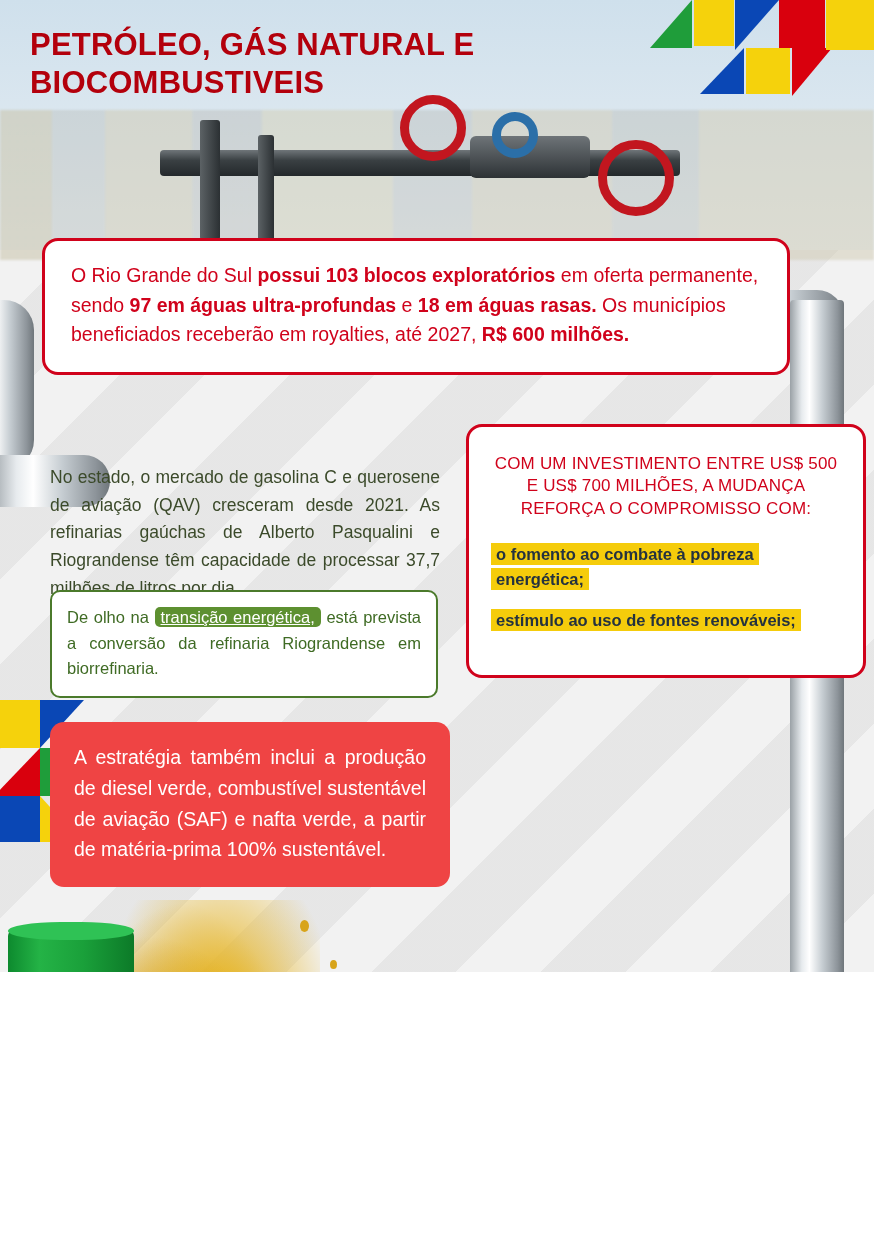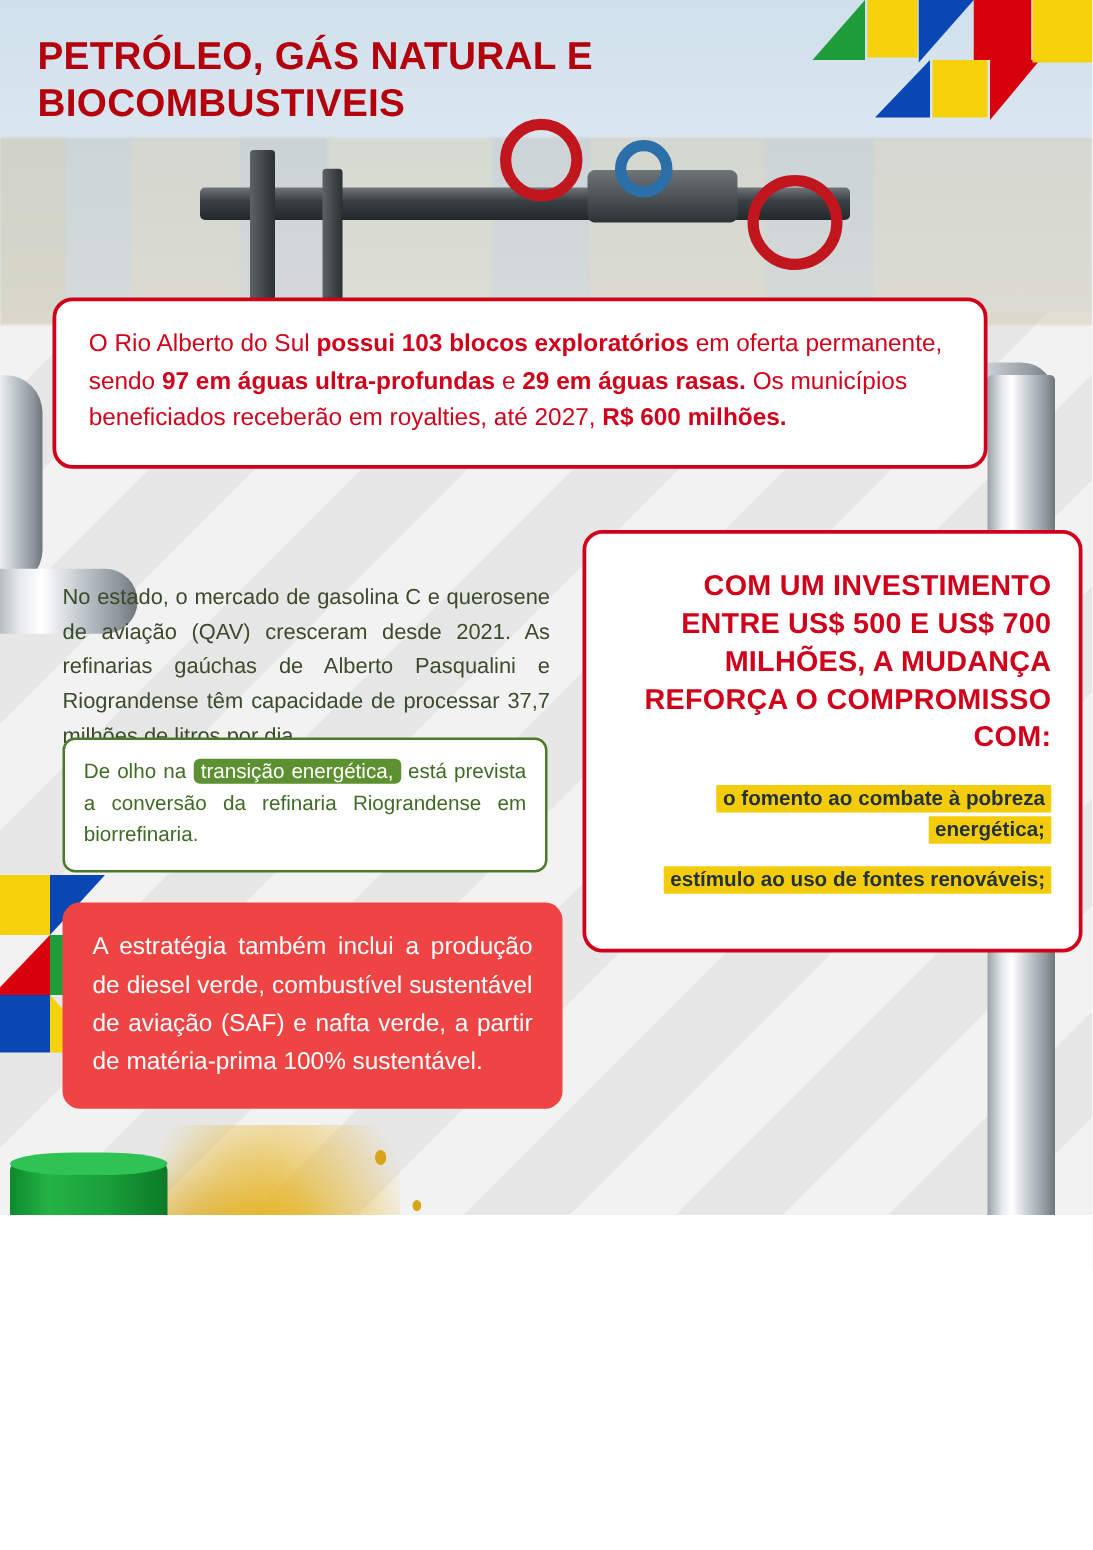--- a/index.html
+++ b/index.html
@@ -394,7 +394,7 @@
   <div class="title">PETRÓLEO, GÁS NATURAL E BIOCOMBUSTIVEIS</div>
 
   <div class="card-red">
-    <p><span>O Rio Alberto do Sul </span><b>possui 103 blocos exploratórios</b><span> em oferta permanente, sendo </span><b>97 em águas ultra-profundas</b><span> e </span><b>29 em águas rasas.</b><span> Os municípios beneficiados receberão em royalties, até 2027, </span><b>R$ 600 milhões.</b></p>
+    <p><span>O Rio Grande do Sul </span><b>possui 103 blocos exploratórios</b><span> em oferta permanente, sendo </span><b>97 em águas ultra-profundas</b><span> e </span><b>29 em águas rasas.</b><span> Os municípios beneficiados receberão em royalties, até 2027, </span><b>R$ 600 milhões.</b></p>
   </div>
 
   <div class="left-text">No estado, o mercado de gasolina C e querosene de aviação (QAV) cresceram desde 2021. As refinarias gaúchas de Alberto Pasqualini e Riograndense têm capacidade de processar 37,7 milhões de litros por dia.</div>

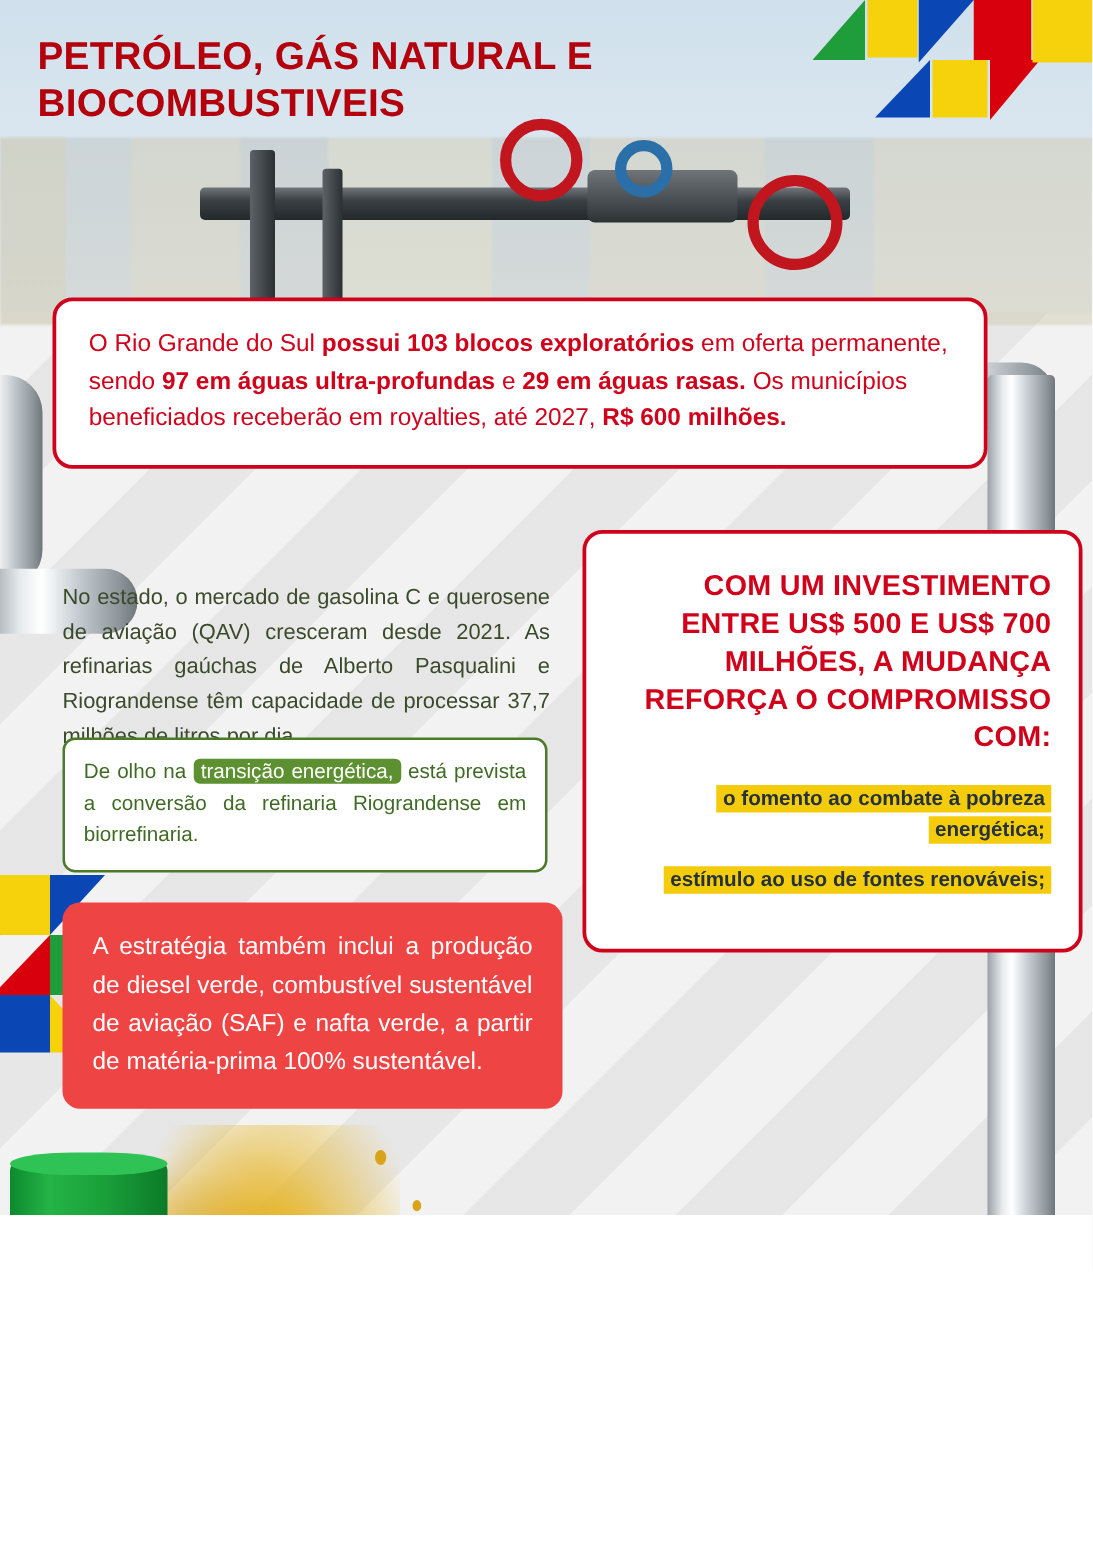--- a/index.html
+++ b/index.html
@@ -394,7 +394,7 @@
   <div class="title">PETRÓLEO, GÁS NATURAL E BIOCOMBUSTIVEIS</div>
 
   <div class="card-red">
-    <p><span>O Rio Grande do Sul </span><b>possui 103 blocos exploratórios</b><span> em oferta permanente, sendo </span><b>97 em águas ultra-profundas</b><span> e </span><b>29 em águas rasas.</b><span> Os municípios beneficiados receberão em royalties, até 2027, </span><b>R$ 600 milhões.</b></p>
+    <p><span>O Rio Grande do Sul </span><b>possui 103 blocos exploratórios</b><span> em oferta permanente, sendo </span><b>97 em águas ultra-profundas</b><span> e </span><b>18 em águas rasas.</b><span> Os municípios beneficiados receberão em royalties, até 2027, </span><b>R$ 600 milhões.</b></p>
   </div>
 
   <div class="left-text">No estado, o mercado de gasolina C e querosene de aviação (QAV) cresceram desde 2021. As refinarias gaúchas de Alberto Pasqualini e Riograndense têm capacidade de processar 37,7 milhões de litros por dia.</div>

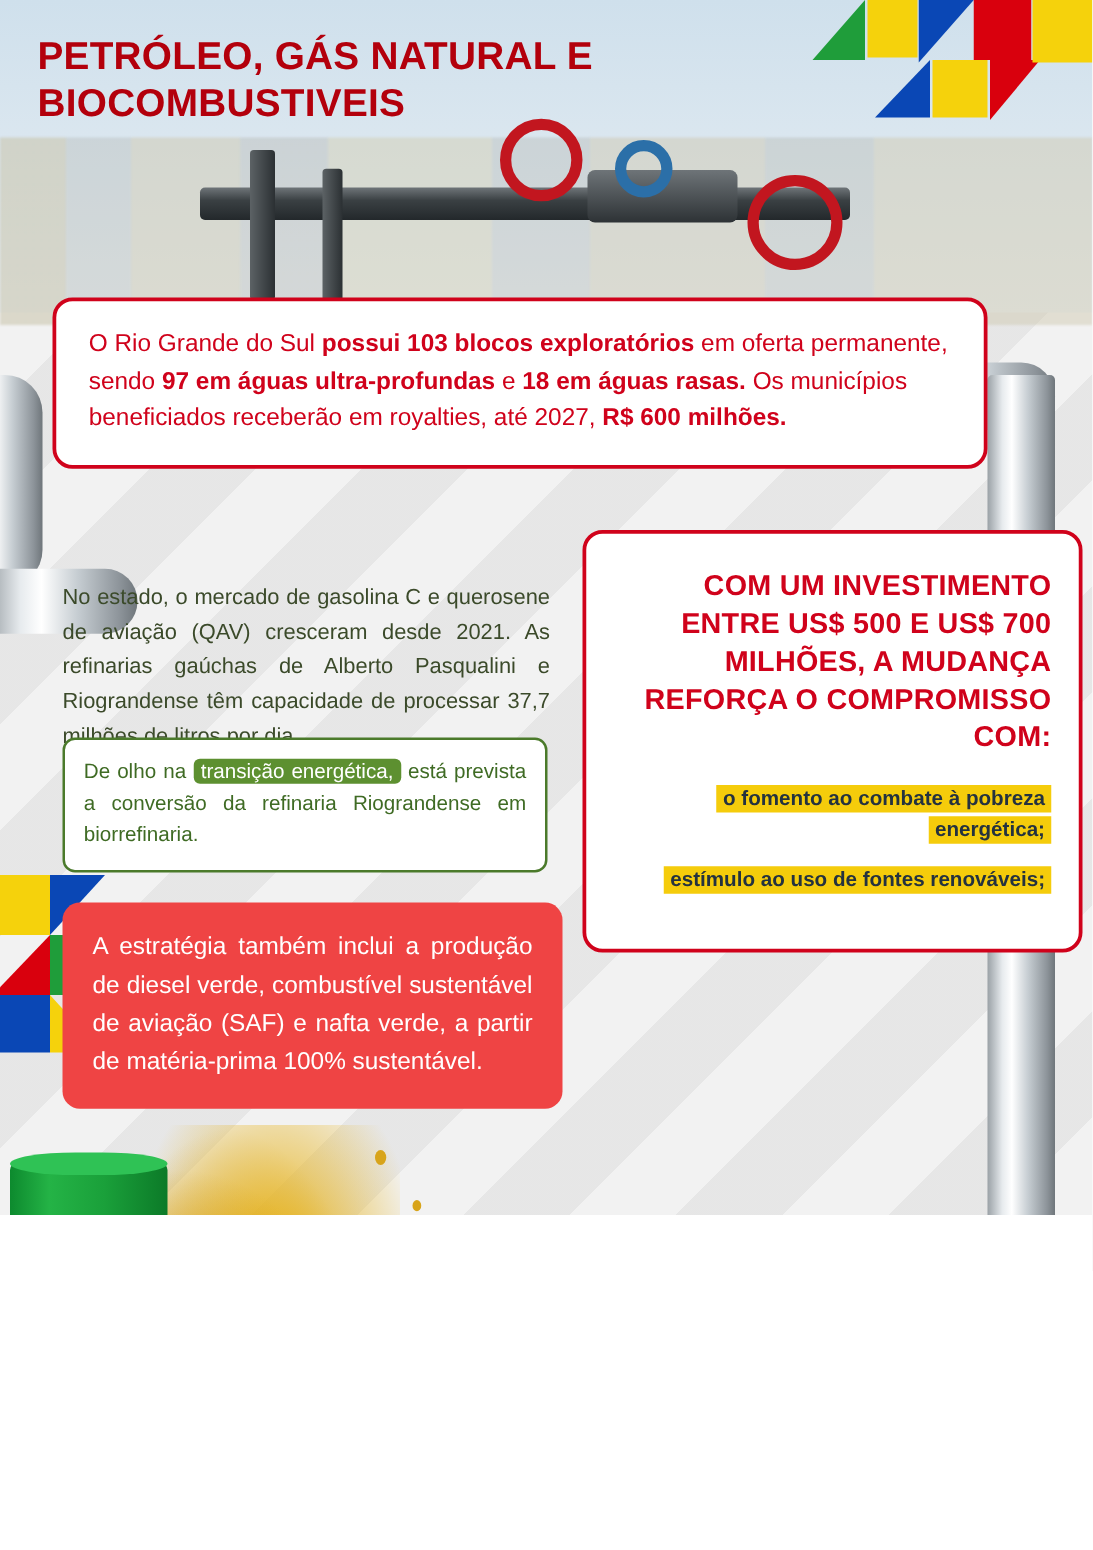--- a/index.html
+++ b/index.html
@@ -276,13 +276,12 @@
   }
   .card-right h2 {
     margin: 0 0 22px 0;
-    font-size: 23px;
+    font-size: 17px;
     line-height: 1.32;
     color: #d0021b;
-    font-weight: bold;
+    font-weight: normal;
     text-transform: uppercase;
     letter-spacing: .2px;
-    text-align: right;
   }
   .bullets { display: block; }
   .bullet-line {

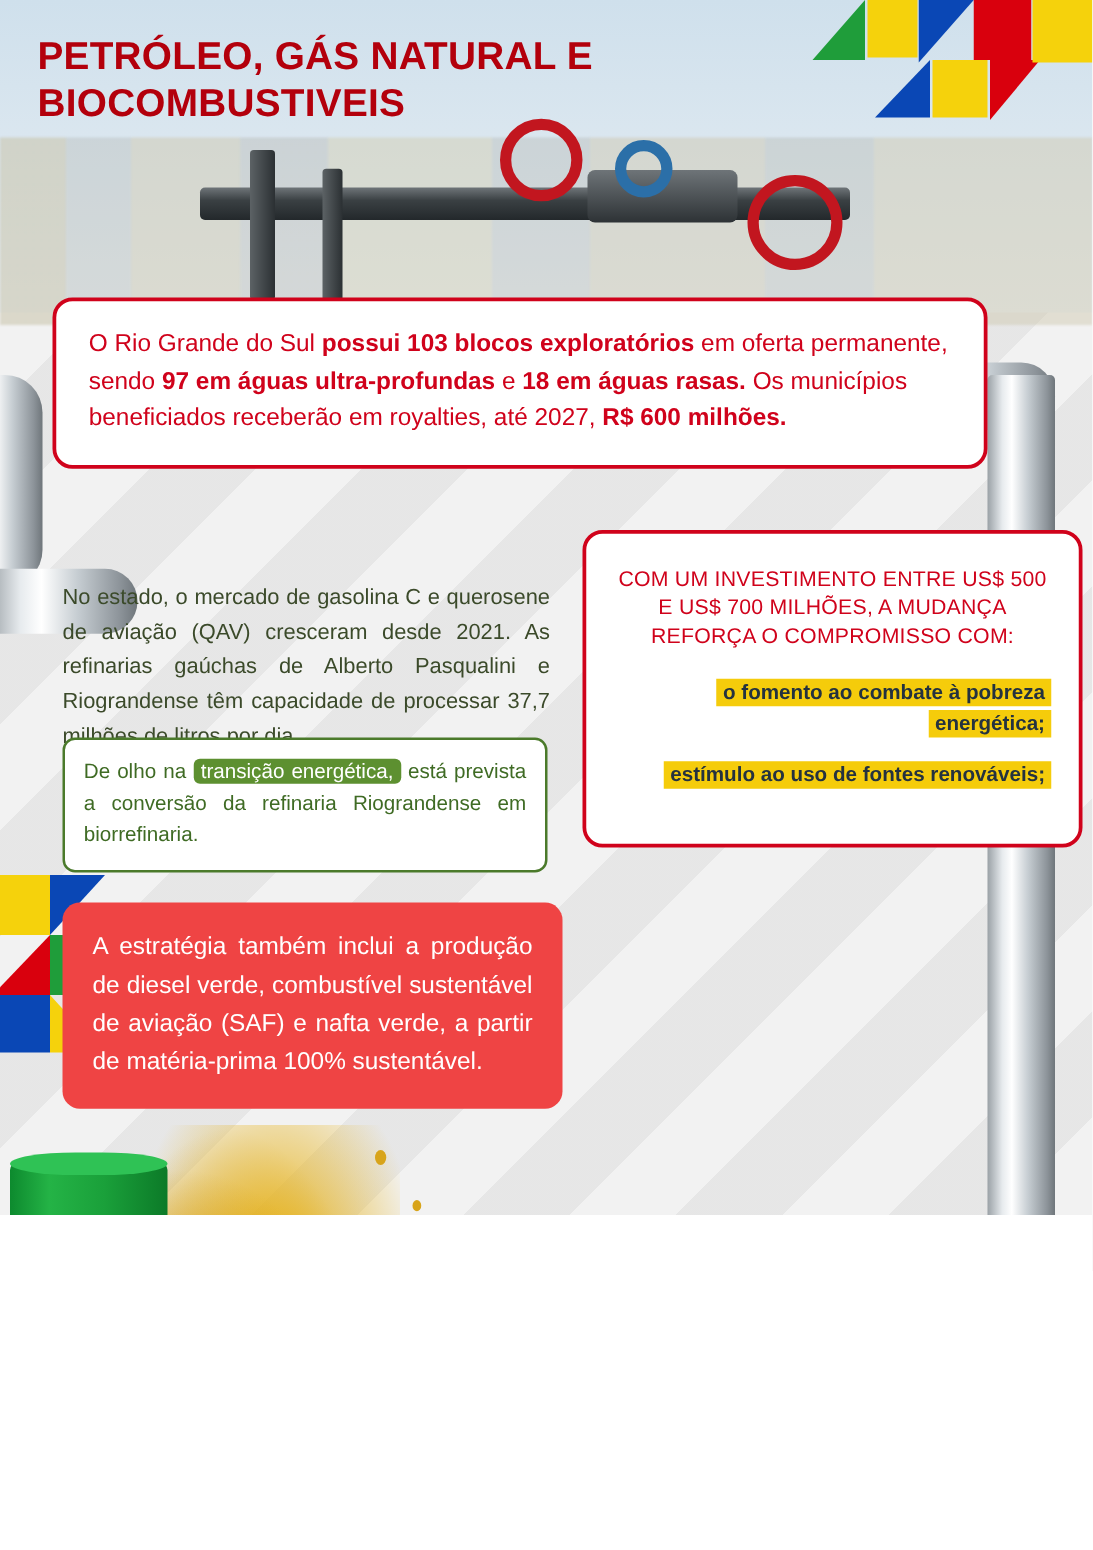--- a/index.html
+++ b/index.html
@@ -289,7 +289,7 @@
     line-height: 1.5;
     color: #24323f;
     font-weight: bold;
-    text-align: right;
+    text-align: left;
     margin-bottom: 16px;
   }
   .bullet-line span {

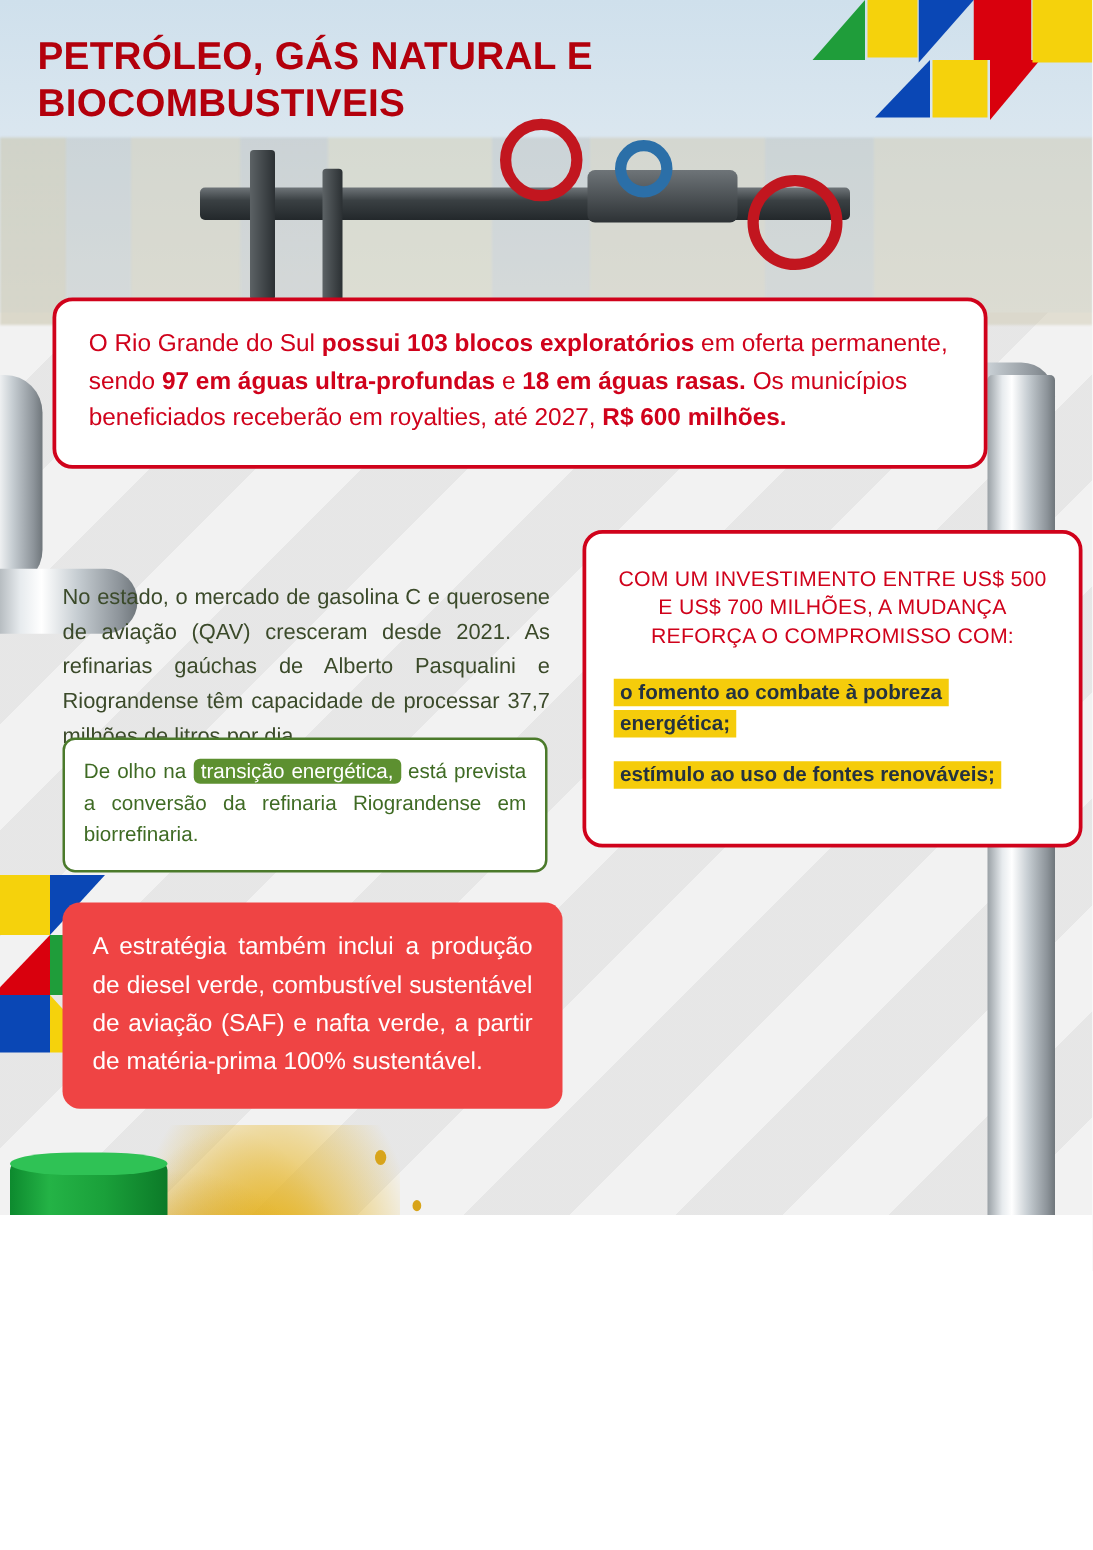--- a/index.html
+++ b/index.html
@@ -242,6 +242,7 @@
     color: #ffffff;
     padding: 1px 6px;
     border-radius: 5px;
+    text-decoration: underline;
   }
 
   

